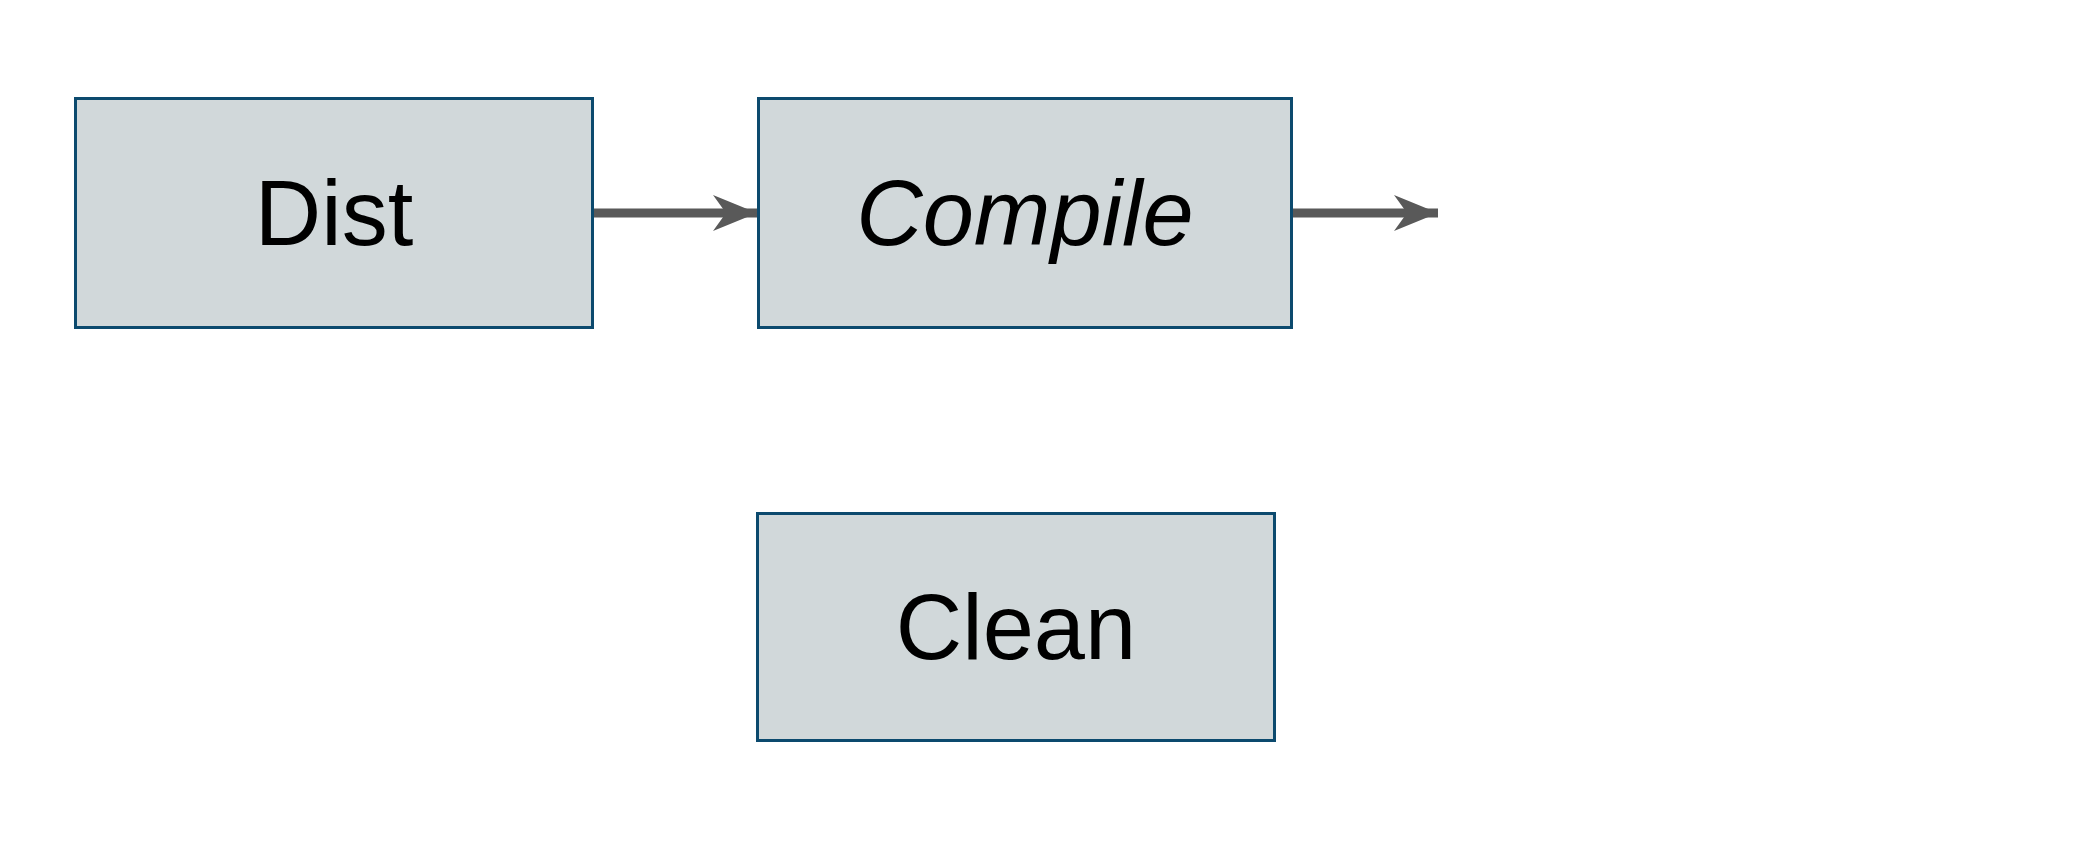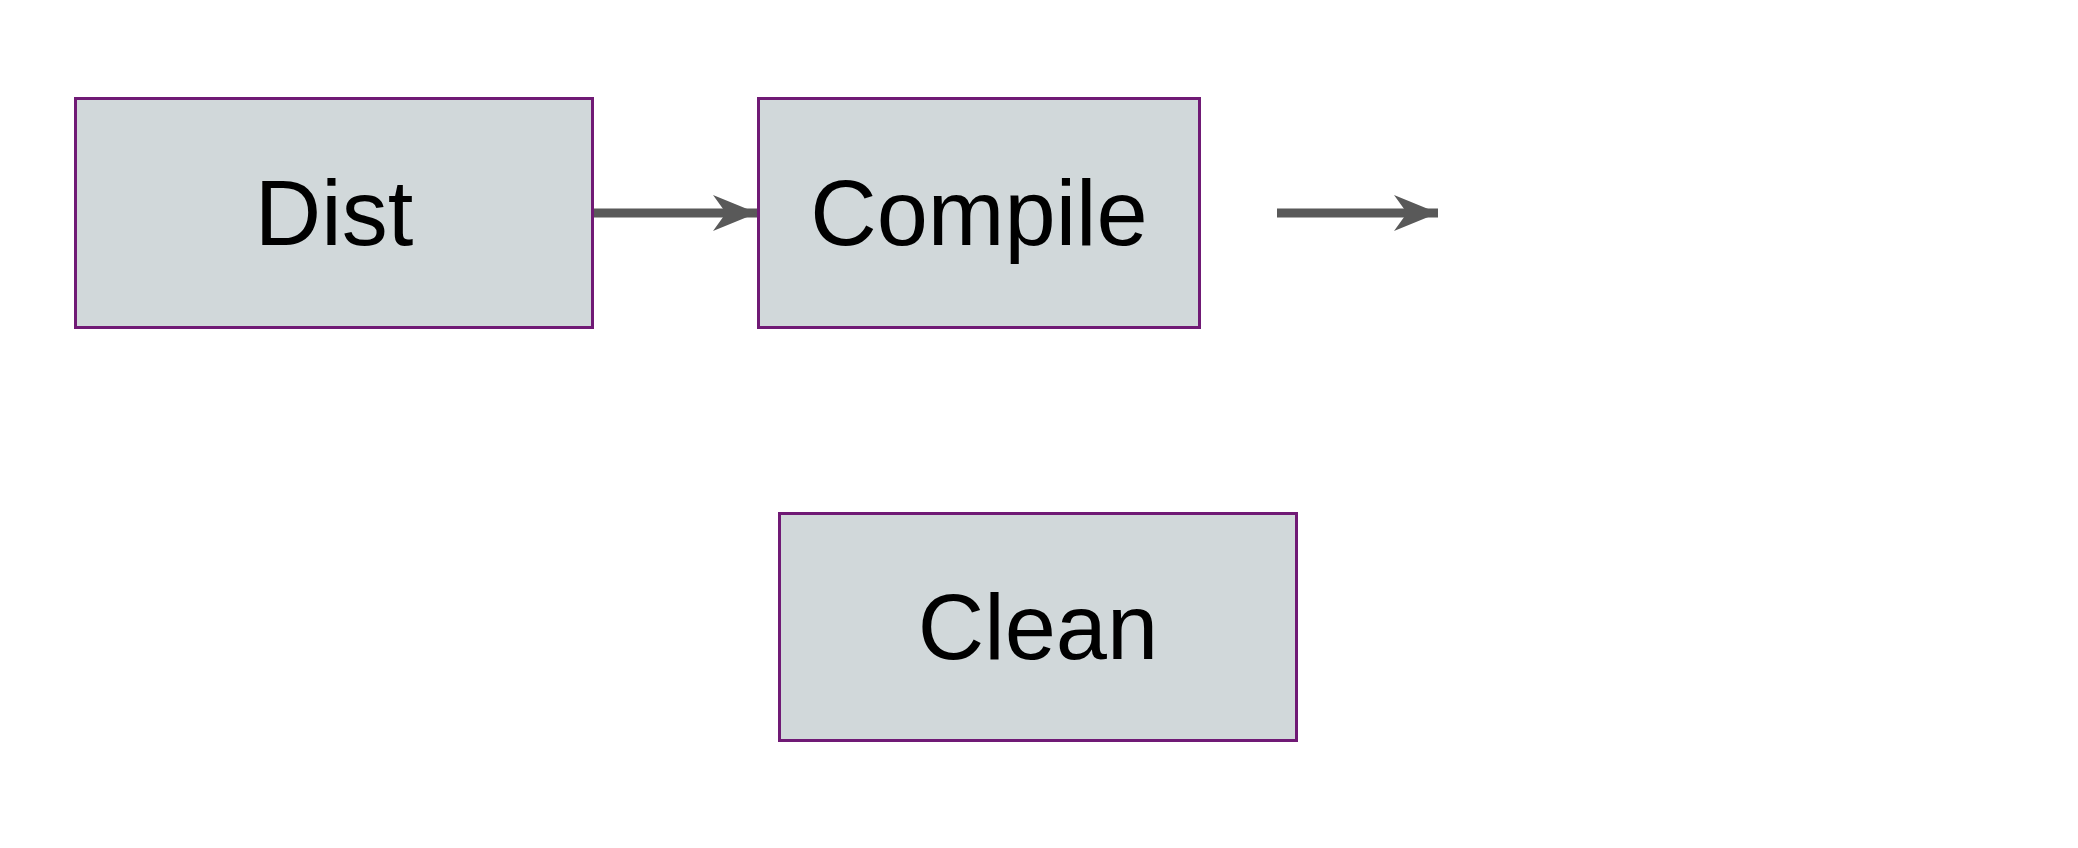--- a/index.html
+++ b/index.html
@@ -19,7 +19,7 @@
     position: absolute;
     box-sizing: border-box;
     background: #d1d8da;
-    border: 3px solid #701a75;
+    border: 3px solid #0c4a6e;
     display: flex;
     align-items: center;
     justify-content: center;

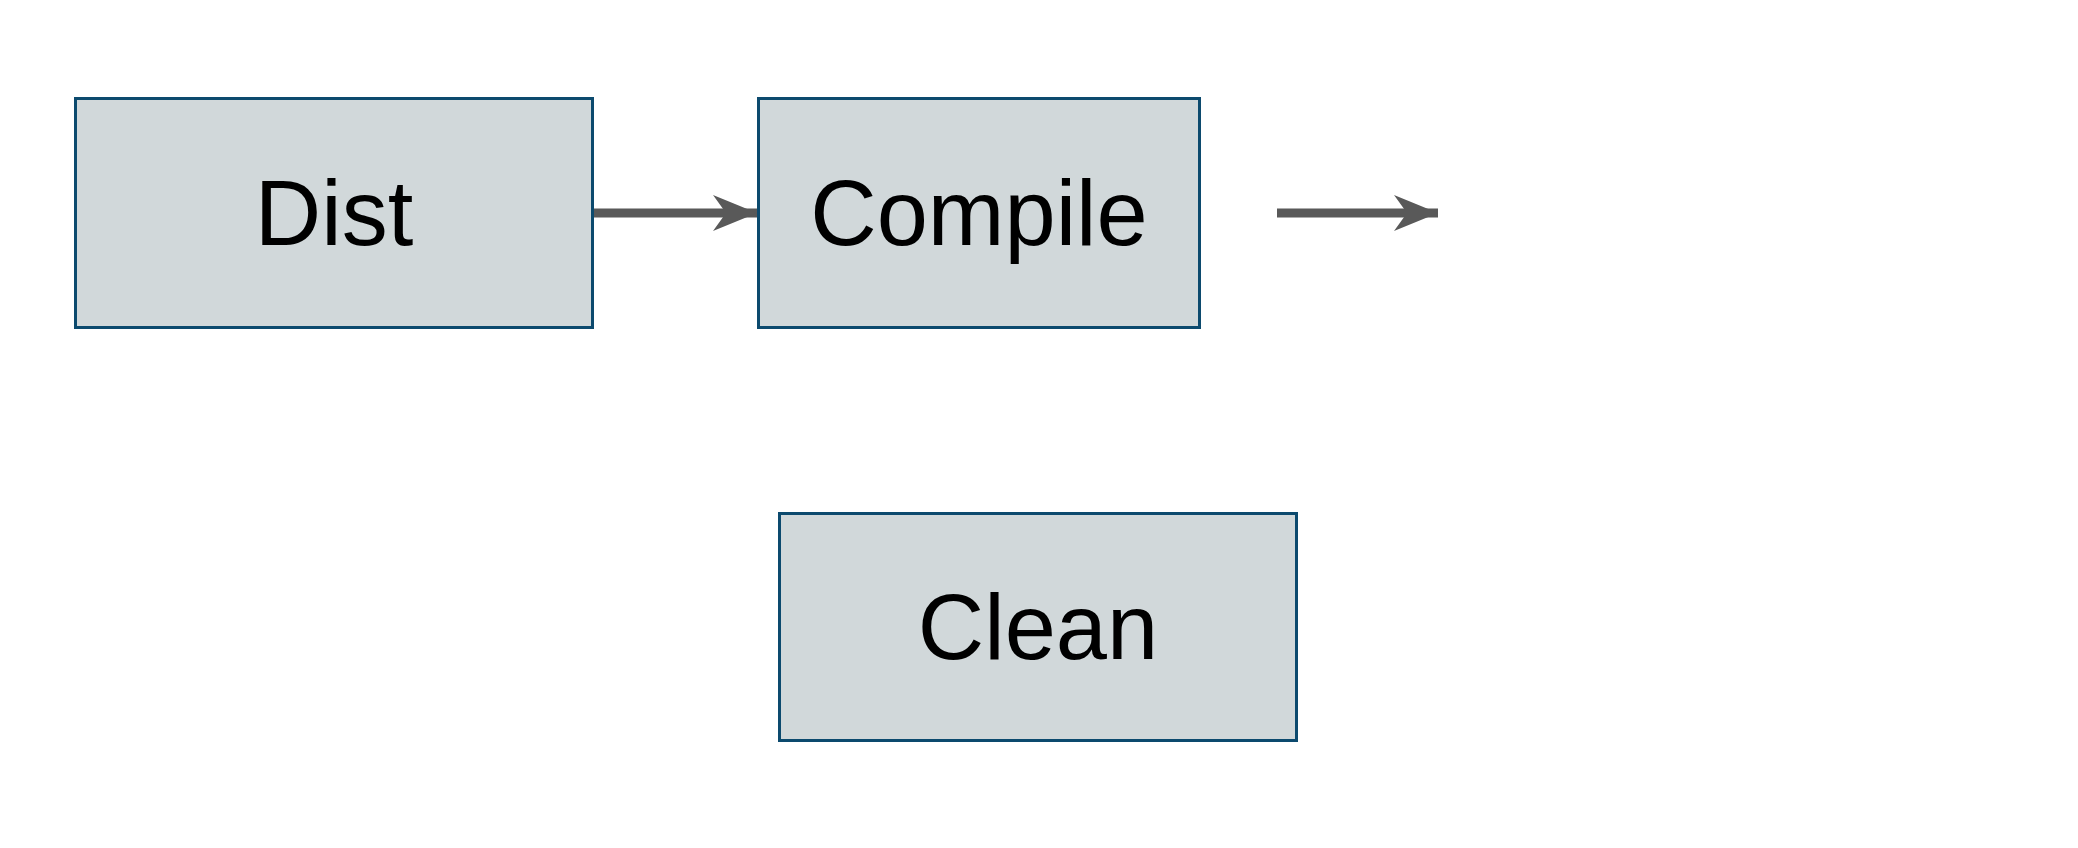--- a/index.html
+++ b/index.html
@@ -30,7 +30,7 @@
     line-height: 1;
   }
   .node-dist    { left: 74px;   top: 97px;  width: 520px; height: 232px; }
-  .node-compile { left: 757px;  top: 97px;  width: 444px; height: 232px; }
+  .node-compile { left: 757px;  top: 97px;  width: 536px; height: 232px; font-style: italic; }
   .node-init    { left: 1438px; top: 97px;  width: 520px; height: 232px; }
   .node-clean   { left: 756px;  top: 512px; width: 520px; height: 230px; margin-left: 22px; }
   .edges-layer {

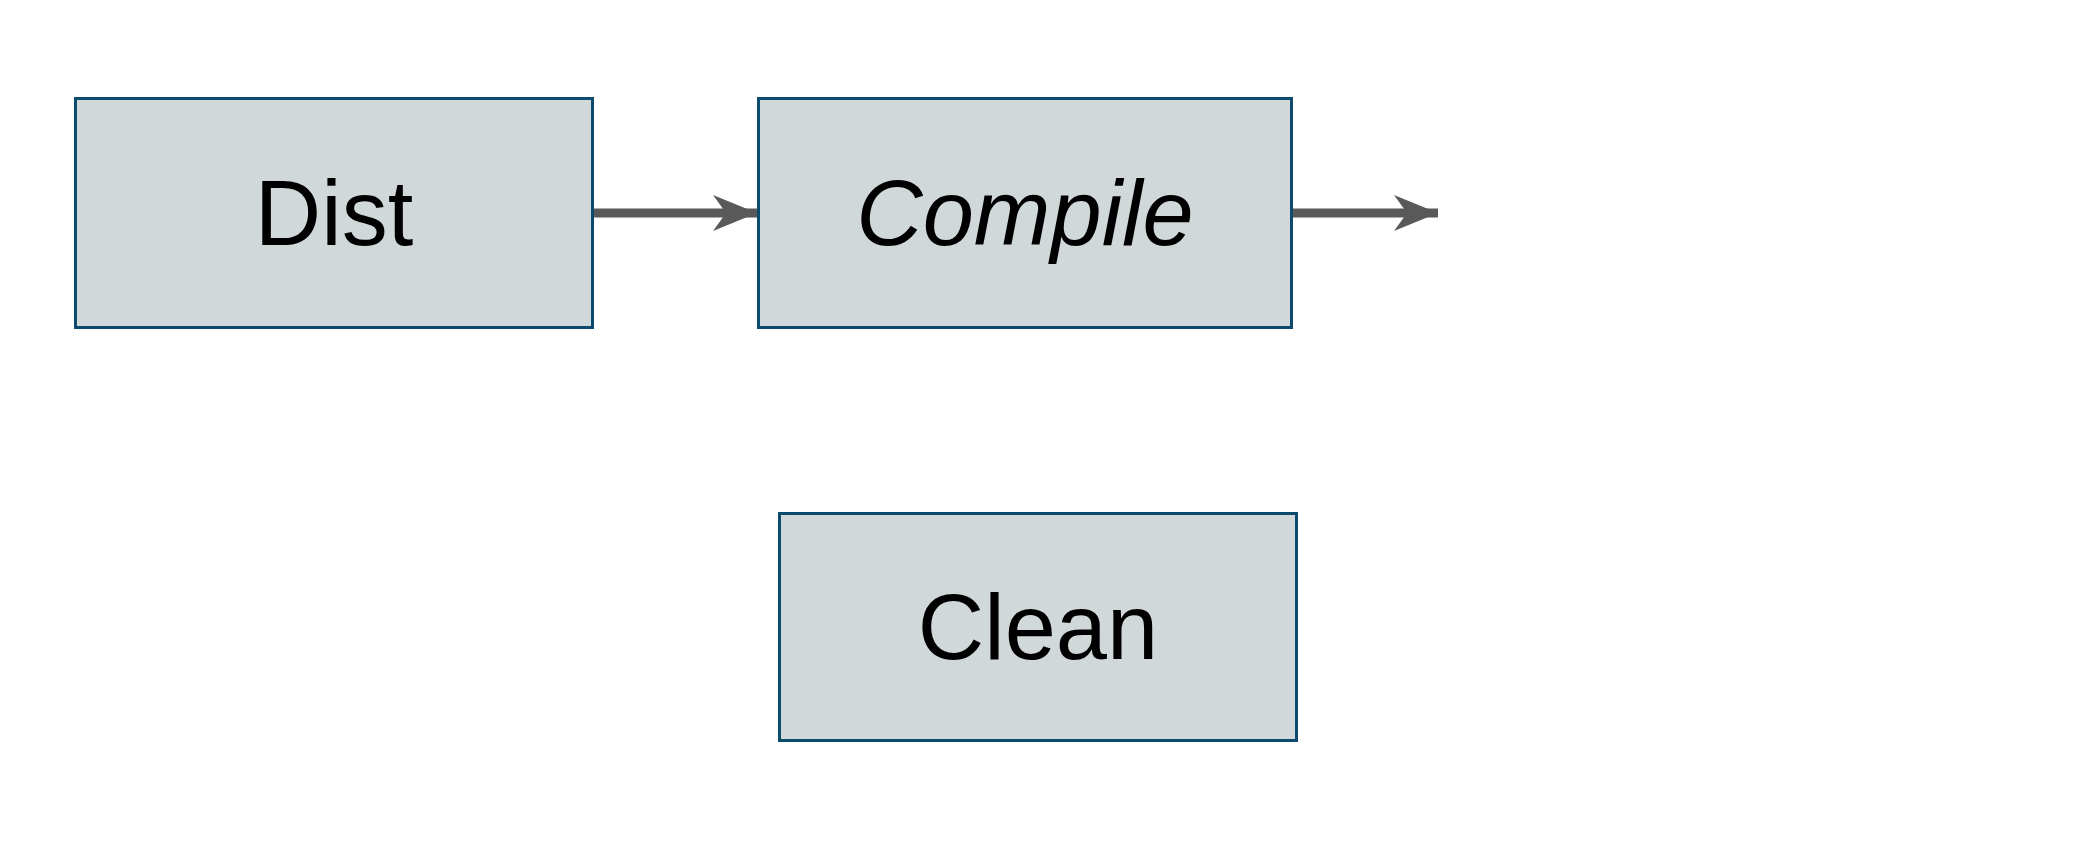--- a/index.html
+++ b/index.html
@@ -32,7 +32,7 @@
   .node-dist    { left: 74px;   top: 97px;  width: 520px; height: 232px; }
   .node-compile { left: 757px;  top: 97px;  width: 536px; height: 232px; font-style: italic; }
   .node-init    { left: 1438px; top: 97px;  width: 520px; height: 232px; }
-  .node-clean   { left: 756px;  top: 512px; width: 520px; height: 230px; margin-left: 22px; }
+  .node-clean   { left: 756px;  top: 512px; width: 520px; height: 230px; }
   .edges-layer {
     position: absolute;
     left: 0;

